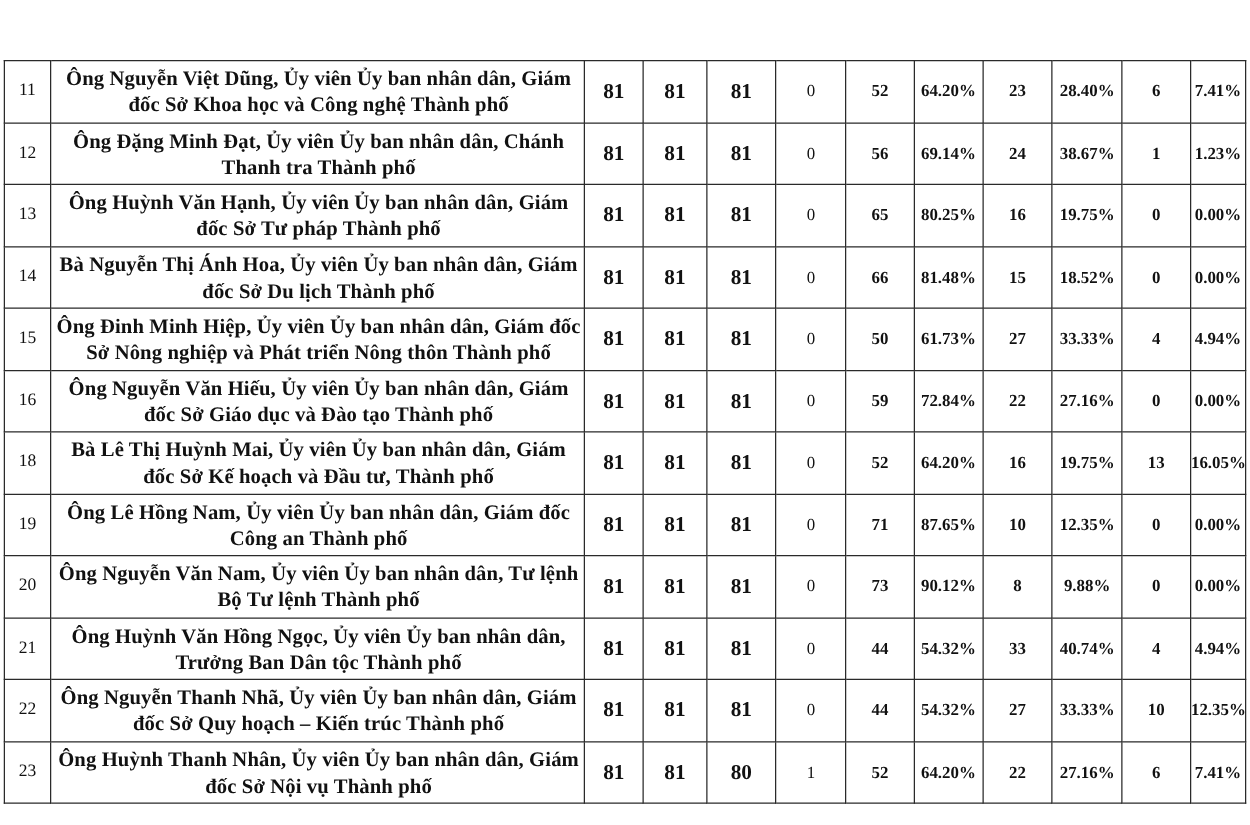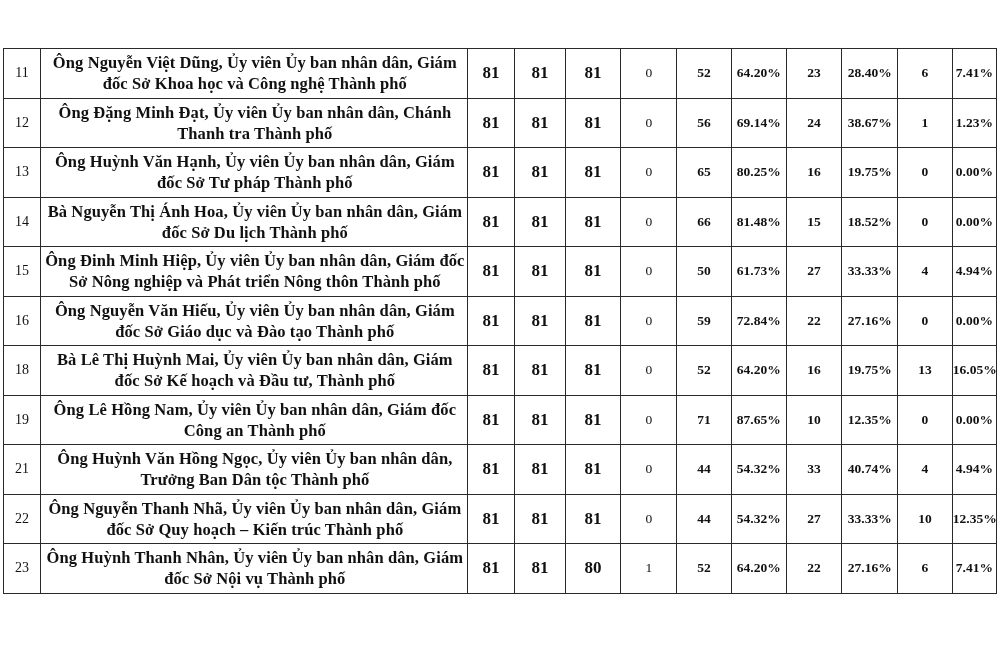--- a/index.html
+++ b/index.html
@@ -210,6 +210,20 @@
     <td class="c-bold last">0.00%</td>
   </tr>
 
+  <tr>
+    <td class="c-no">20</td>
+    <td class="c-name">Ông Nguyễn Văn Nam, Ủy viên Ủy ban nhân dân, Tư lệnh Bộ Tư lệnh Thành phố</td>
+    <td class="c-plain">81</td>
+    <td class="c-plain w48">81</td>
+    <td class="c-plain w53">81</td>
+    <td class="c-small">0</td>
+    <td class="c-bold">73</td>
+    <td class="c-bold">90.12%</td>
+    <td class="c-bold w53">8</td>
+    <td class="c-bold w53">9.88%</td>
+    <td class="c-bold">0</td>
+    <td class="c-bold last">0.00%</td>
+  </tr>
 
   <tr>
     <td class="c-no">21</td>

